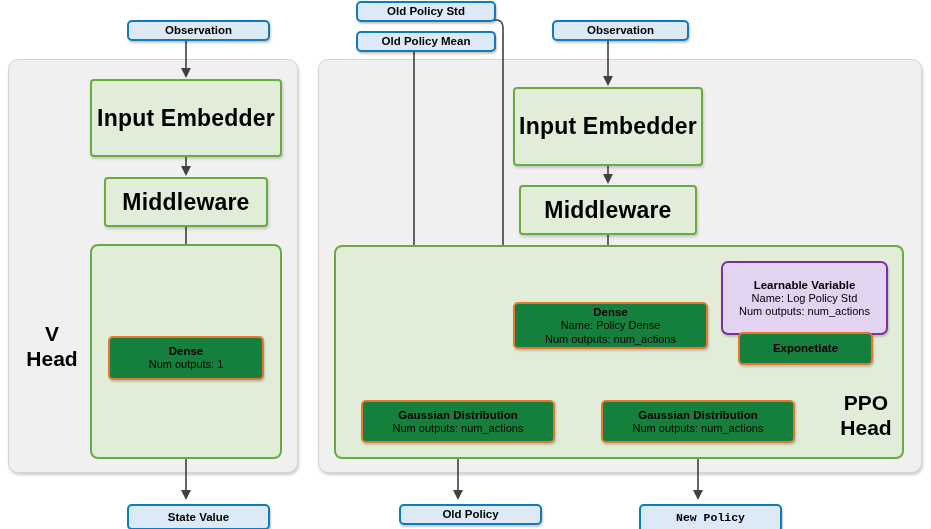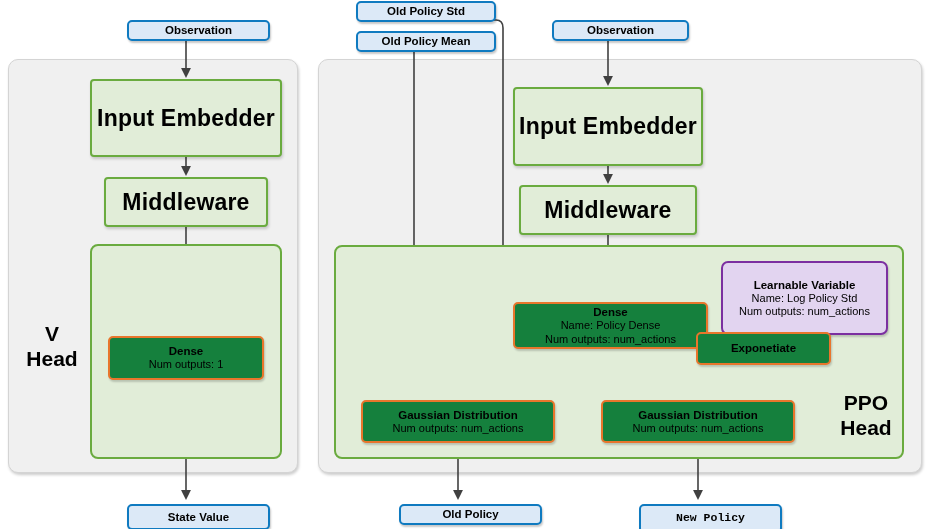--- a/index.html
+++ b/index.html
@@ -170,7 +170,7 @@
     <span>Num outputs: num_actions</span>
   </div>
 
-  <div class="node op" style="left:696px;top:332px;width:135px;height:33px;">
+  <div class="node op" style="left:738px;top:332px;width:135px;height:33px;">
     <span class="ttl">Exponetiate</span>
   </div>
 

